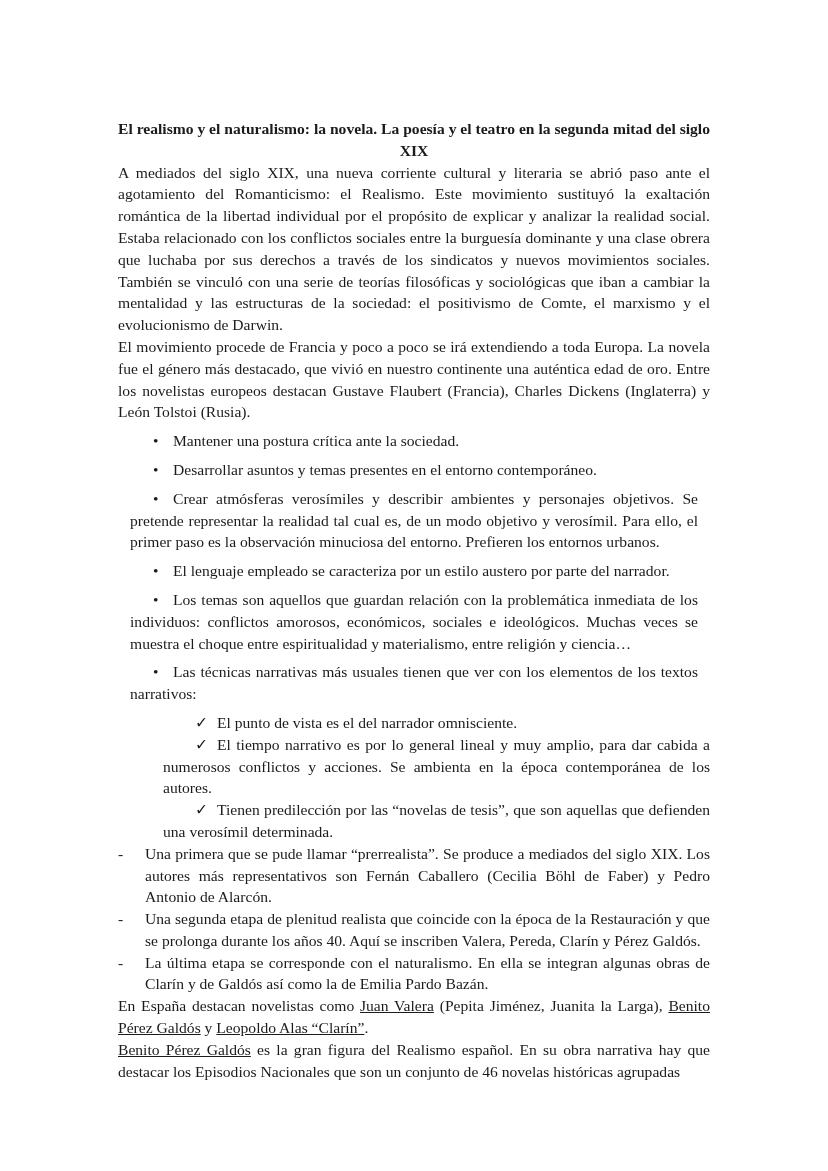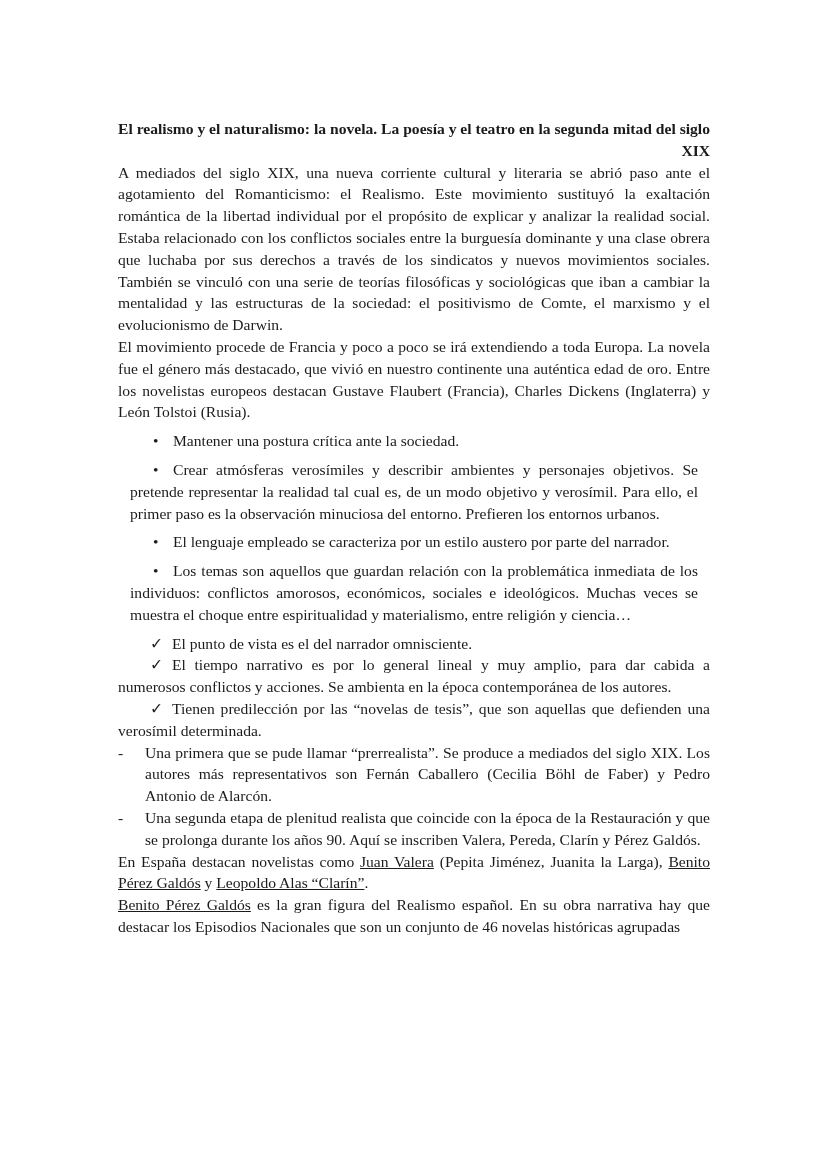--- a/index.html
+++ b/index.html
@@ -29,7 +29,7 @@
     text-align: justify;
   }
   .block.title {
-    text-align: right;
+    text-align: center;
     font-weight: bold;
     font-family: Liberation Serif, serif;
   }

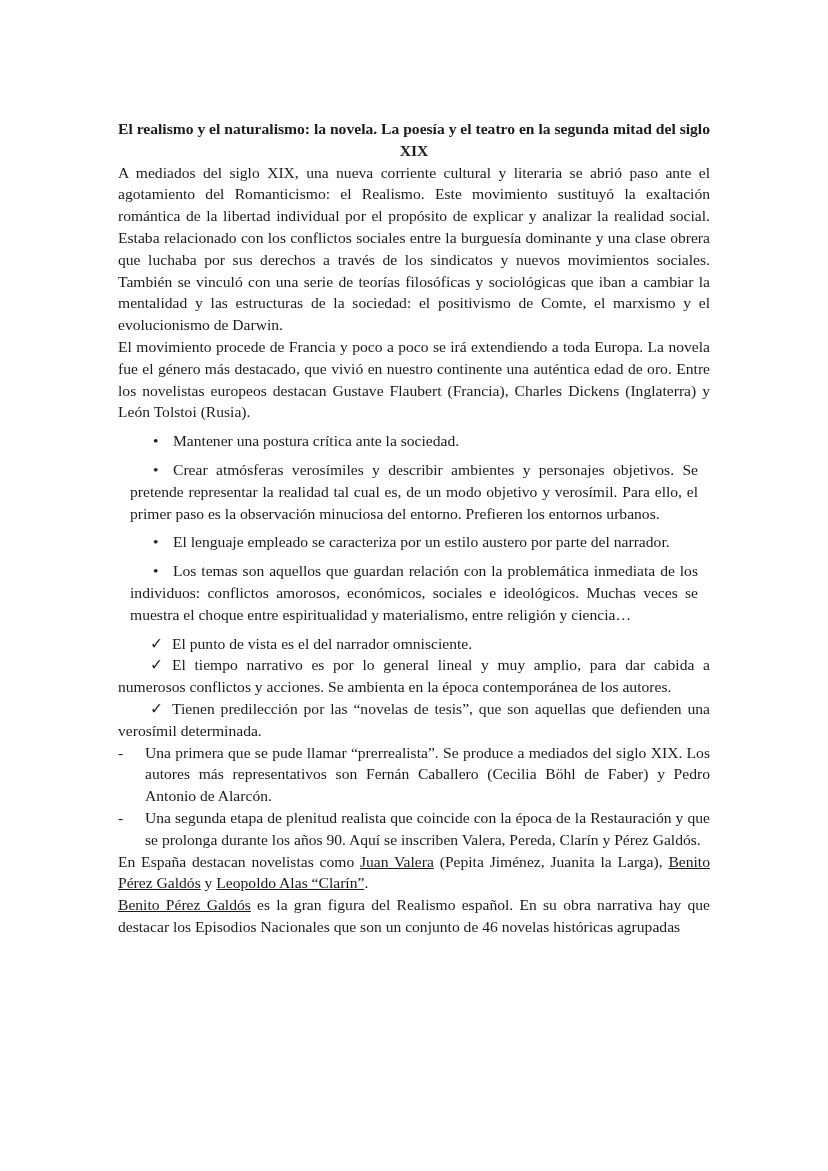--- a/index.html
+++ b/index.html
@@ -72,6 +72,7 @@
       <div class="block p"><span class="">A mediados del siglo XIX, una nueva corriente cultural y literaria se abrió paso ante el agotamiento del Romanticismo: el Realismo. Este movimiento sustituyó la exaltación romántica de la libertad individual por el propósito de explicar y analizar la realidad social. Estaba relacionado con los conflictos sociales entre la burguesía dominante y una clase obrera que luchaba por sus derechos a través de los sindicatos y nuevos movimientos sociales. También se vinculó con una serie de teorías filosóficas y sociológicas que iban a cambiar la mentalidad y las estructuras de la sociedad: el positivismo de Comte, el marxismo y el evolucionismo de Darwin.</span></div>
       <div class="block p"><span class="">El movimiento procede de Francia y poco a poco se irá extendiendo a toda Europa. La novela fue el género más destacado, que vivió en nuestro continente una auténtica edad de oro. Entre los novelistas europeos destacan Gustave Flaubert (Francia), Charles Dickens (Inglaterra) y León Tolstoi (Rusia).</span></div>
       <div class="block bullet"><span class="marker">•</span><span class="">Mantener una postura crítica ante la sociedad.</span></div>
+      <div class="block bullet"><span class="marker">•</span><span class="">Desarrollar asuntos y temas presentes en el entorno contemporáneo.</span></div>
       <div class="block bullet"><span class="marker">•</span><span class="">Crear atmósferas verosímiles y describir ambientes y personajes objetivos. Se pretende representar la realidad tal cual es, de un modo objetivo y verosímil. Para ello, el primer paso es la observación minuciosa del entorno. Prefieren los entornos urbanos.</span></div>
       <div class="block bullet"><span class="marker">•</span><span class="">El lenguaje empleado se caracteriza por un estilo austero por parte del narrador.</span></div>
       <div class="block bullet"><span class="marker">•</span><span class="">Los temas son aquellos que guardan relación con la problemática inmediata de los individuos: conflictos amorosos, económicos, sociales e ideológicos. Muchas veces se muestra el choque entre espiritualidad y materialismo, entre religión y ciencia…</span></div>

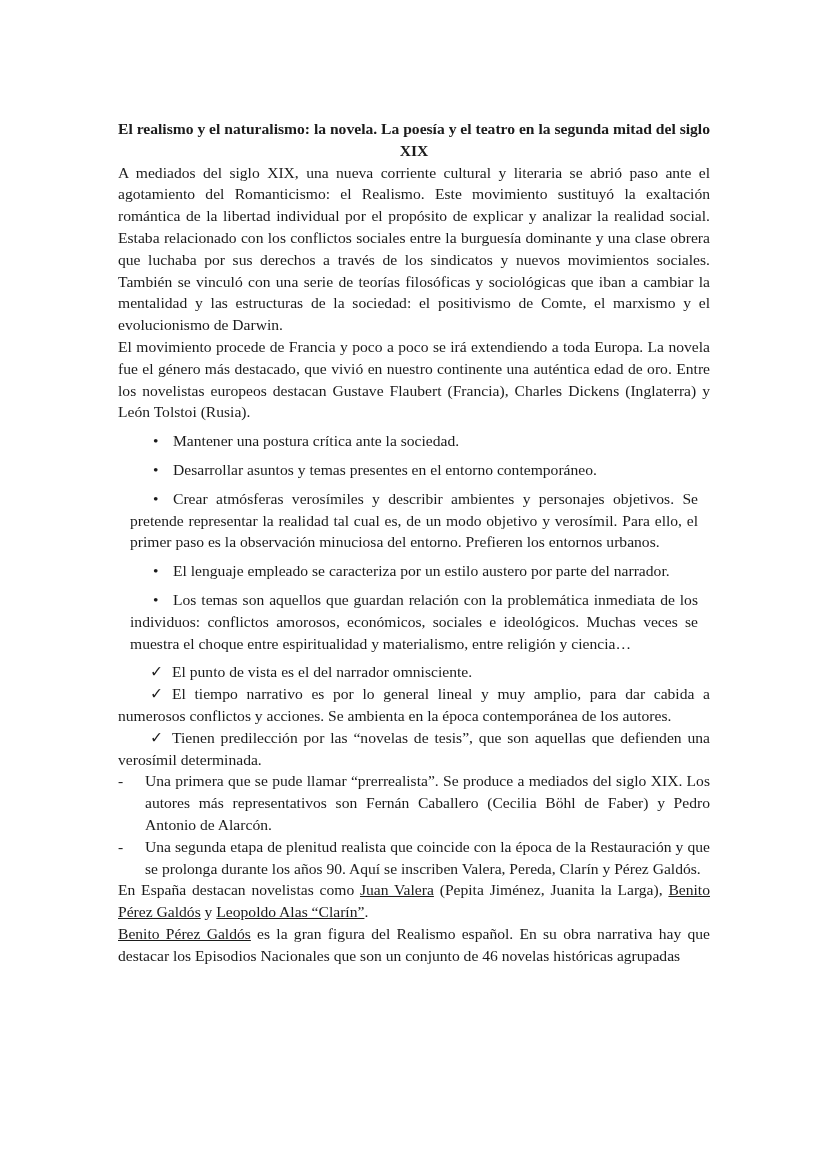--- a/index.html
+++ b/index.html
@@ -76,6 +76,7 @@
       <div class="block bullet"><span class="marker">•</span><span class="">Crear atmósferas verosímiles y describir ambientes y personajes objetivos. Se pretende representar la realidad tal cual es, de un modo objetivo y verosímil. Para ello, el primer paso es la observación minuciosa del entorno. Prefieren los entornos urbanos.</span></div>
       <div class="block bullet"><span class="marker">•</span><span class="">El lenguaje empleado se caracteriza por un estilo austero por parte del narrador.</span></div>
       <div class="block bullet"><span class="marker">•</span><span class="">Los temas son aquellos que guardan relación con la problemática inmediata de los individuos: conflictos amorosos, económicos, sociales e ideológicos. Muchas veces se muestra el choque entre espiritualidad y materialismo, entre religión y ciencia…</span></div>
+      <div class="block bullet"><span class="marker">•</span><span class="">Las técnicas narrativas más usuales tienen que ver con los elementos de los textos narrativos:</span></div>
       <div class="block check"><span class="marker">✓</span><span class="">El punto de vista es el del narrador omnisciente.</span></div>
       <div class="block check"><span class="marker">✓</span><span class="">El tiempo narrativo es por lo general lineal y muy amplio, para dar cabida a numerosos conflictos y acciones. Se ambienta en la época contemporánea de los autores.</span></div>
       <div class="block check"><span class="marker">✓</span><span class="">Tienen predilección por las “novelas de tesis”, que son aquellas que defienden una verosímil determinada.</span></div>

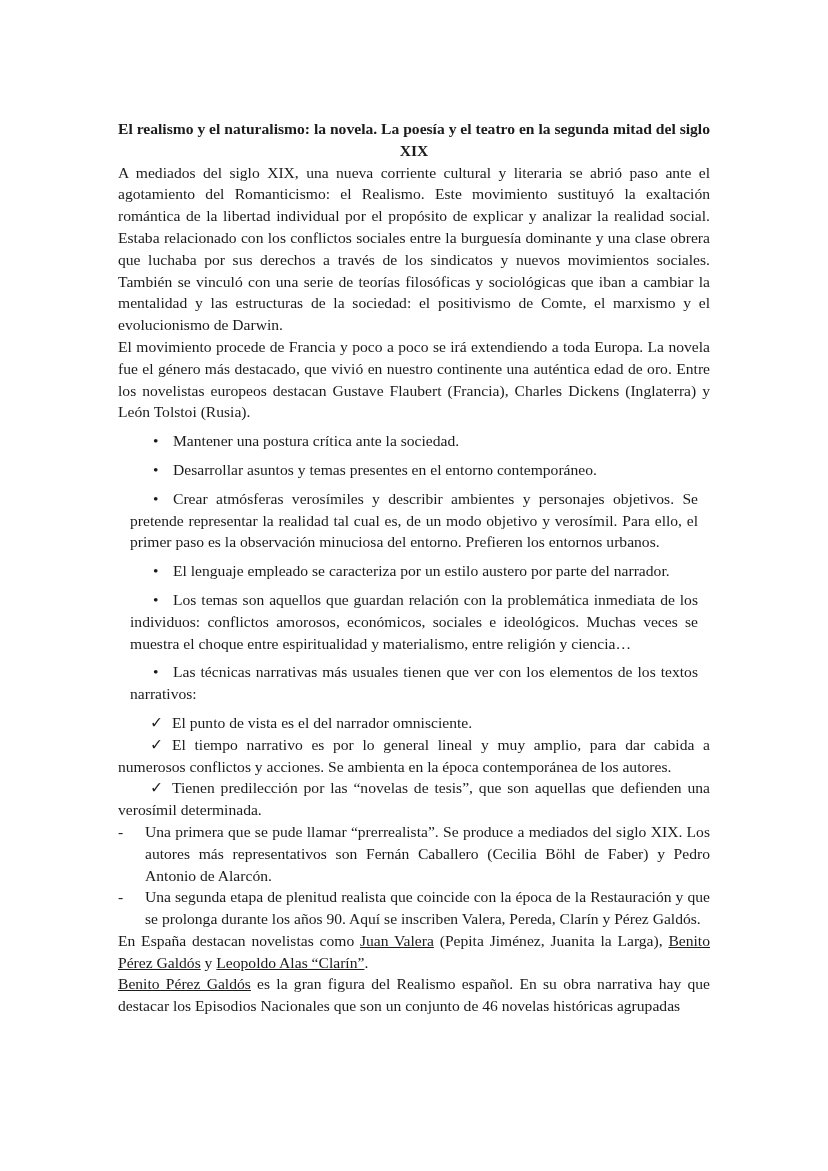--- a/index.html
+++ b/index.html
@@ -44,6 +44,7 @@
   }
   .block.check {
     text-indent: 32px;
+    margin-left: 45px;
   }
   .block.check .marker {
     display: inline-block;

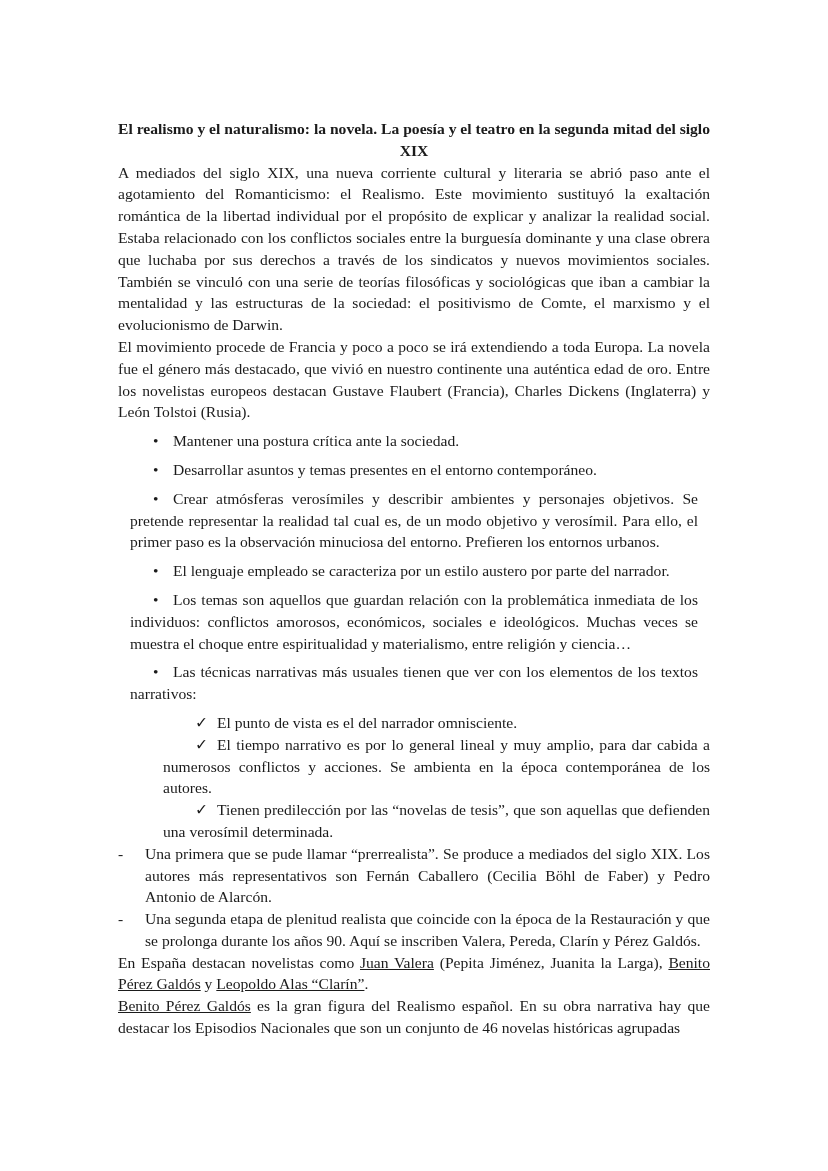--- a/index.html
+++ b/index.html
@@ -82,7 +82,7 @@
       <div class="block check"><span class="marker">✓</span><span class="">El tiempo narrativo es por lo general lineal y muy amplio, para dar cabida a numerosos conflictos y acciones. Se ambienta en la época contemporánea de los autores.</span></div>
       <div class="block check"><span class="marker">✓</span><span class="">Tienen predilección por las “novelas de tesis”, que son aquellas que defienden una verosímil determinada.</span></div>
       <div class="block dash"><span class="marker">-</span><span class="">Una primera que se pude llamar “prerrealista”. Se produce a mediados del siglo XIX. Los autores más representativos son Fernán Caballero (Cecilia Böhl de Faber) y Pedro Antonio de Alarcón.</span></div>
-      <div class="block dash"><span class="marker">-</span><span class="">Una segunda etapa de plenitud realista que coincide con la época de la Restauración y que se prolonga durante los años 90. Aquí se inscriben Valera, Pereda, Clarín y Pérez Galdós.</span></div>
+      <div class="block dash"><span class="marker">-</span><span class="">Una segunda etapa de plenitud realista que coincide con la época de la Restauración y que se prolonga durante los años 40. Aquí se inscriben Valera, Pereda, Clarín y Pérez Galdós.</span></div>
       <div class="block p"><span class="">En España destacan novelistas como </span><span class="run-u">Juan Valera</span><span class=""> </span><span class="run-i ">(Pepita Jiménez, Juanita la Larga)</span><span class="">, </span><span class="run-u">Benito Pérez Galdós</span><span class=""> y </span><span class="run-u">Leopoldo Alas “Clarín”</span><span class="">.</span></div>
       <div class="block p"><span class="run-u">Benito Pérez Galdós</span><span class=""> es la gran figura del Realismo español. En su obra narrativa hay que destacar los </span><span class="run-i ">Episodios Nacionales</span><span class=""> que son un conjunto de 46 novelas históricas agrupadas</span></div>
     </div>

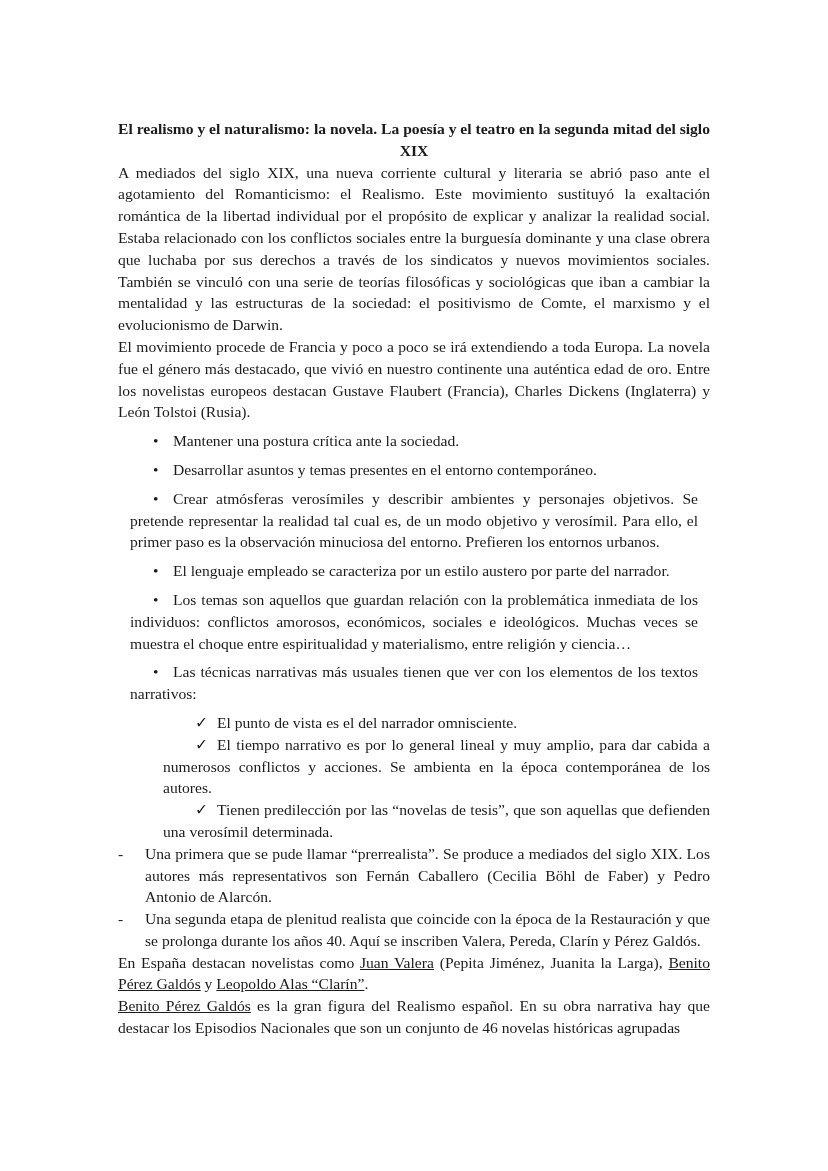--- a/index.html
+++ b/index.html
@@ -83,6 +83,7 @@
       <div class="block check"><span class="marker">✓</span><span class="">Tienen predilección por las “novelas de tesis”, que son aquellas que defienden una verosímil determinada.</span></div>
       <div class="block dash"><span class="marker">-</span><span class="">Una primera que se pude llamar “prerrealista”. Se produce a mediados del siglo XIX. Los autores más representativos son Fernán Caballero (Cecilia Böhl de Faber) y Pedro Antonio de Alarcón.</span></div>
       <div class="block dash"><span class="marker">-</span><span class="">Una segunda etapa de plenitud realista que coincide con la época de la Restauración y que se prolonga durante los años 40. Aquí se inscriben Valera, Pereda, Clarín y Pérez Galdós.</span></div>
+      <div class="block dash"><span class="marker">-</span><span class="">La última etapa se corresponde con el naturalismo. En ella se integran algunas obras de Clarín y de Galdós así como la de Emilia Pardo Bazán.</span></div>
       <div class="block p"><span class="">En España destacan novelistas como </span><span class="run-u">Juan Valera</span><span class=""> </span><span class="run-i ">(Pepita Jiménez, Juanita la Larga)</span><span class="">, </span><span class="run-u">Benito Pérez Galdós</span><span class=""> y </span><span class="run-u">Leopoldo Alas “Clarín”</span><span class="">.</span></div>
       <div class="block p"><span class="run-u">Benito Pérez Galdós</span><span class=""> es la gran figura del Realismo español. En su obra narrativa hay que destacar los </span><span class="run-i ">Episodios Nacionales</span><span class=""> que son un conjunto de 46 novelas históricas agrupadas</span></div>
     </div>

